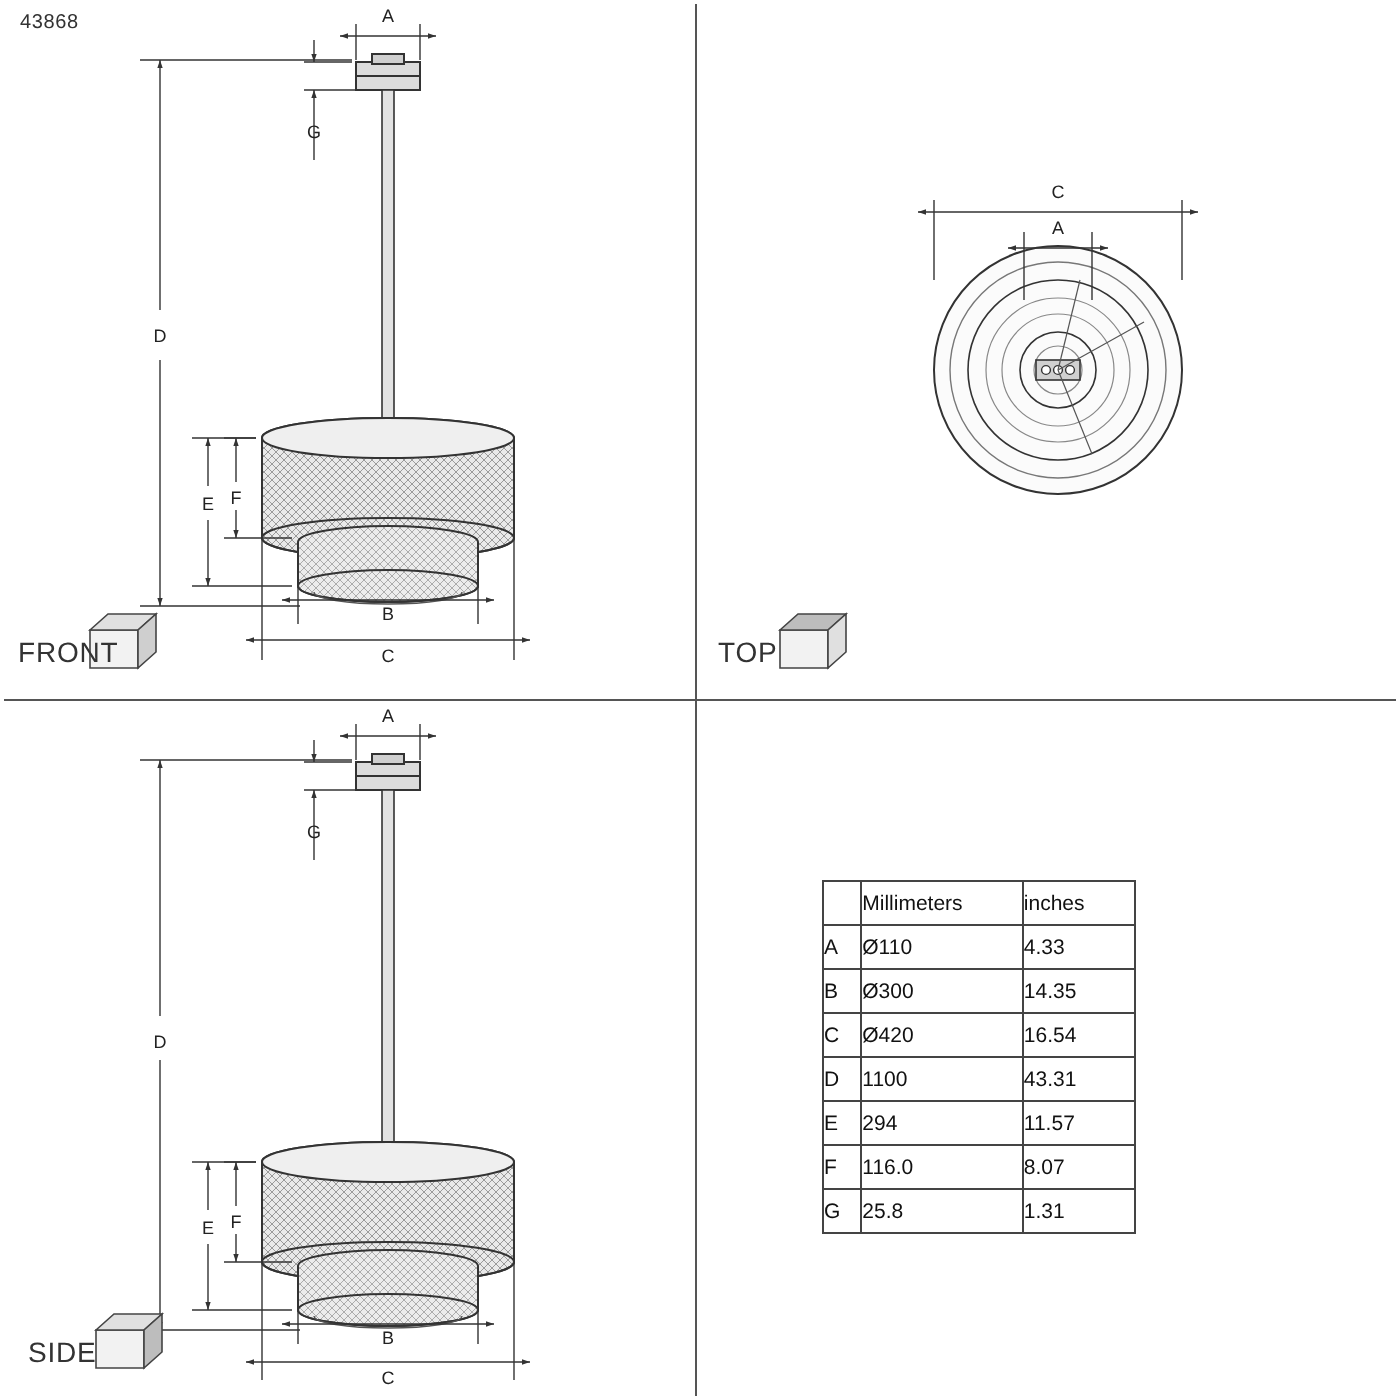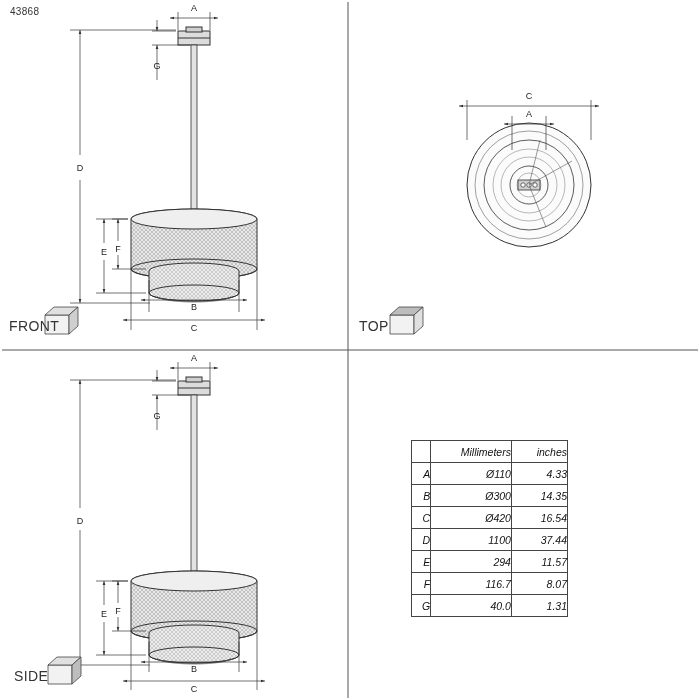--- a/index.html
+++ b/index.html
@@ -48,8 +48,7 @@
     padding: 0;
     height: 21px;
     font-weight: normal;
-    text-align: right;
-    font-style: italic;
+    text-align: left;
   }
   .dim-table .col-key { width: 29px; }
   .dim-table .col-mm  { width: 112px; }

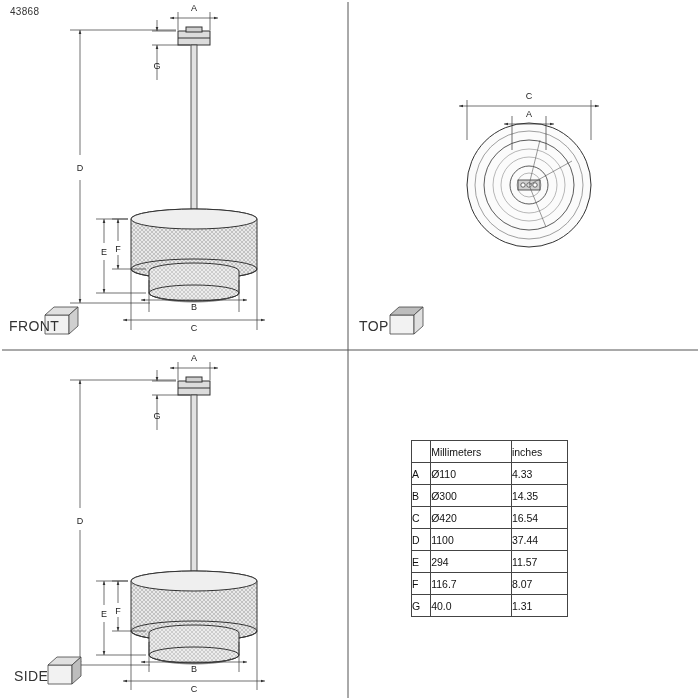--- a/index.html
+++ b/index.html
@@ -300,7 +300,7 @@
       <tr>
         <td>D</td>
         <td>1100</td>
-        <td>37.44</td>
+        <td>43.31</td>
       </tr>
       <tr>
         <td>E</td>

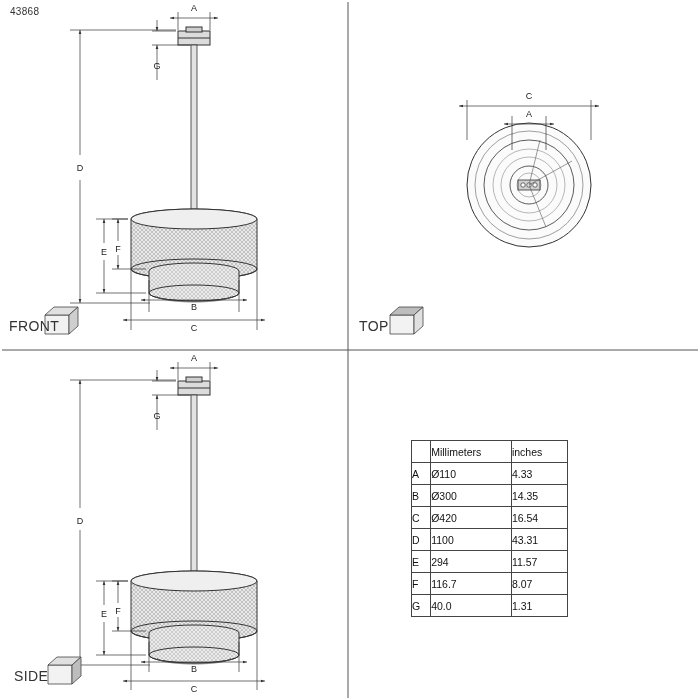--- a/index.html
+++ b/index.html
@@ -309,7 +309,7 @@
       </tr>
       <tr>
         <td>F</td>
-        <td>116.7</td>
+        <td>116.0</td>
         <td>8.07</td>
       </tr>
       <tr>

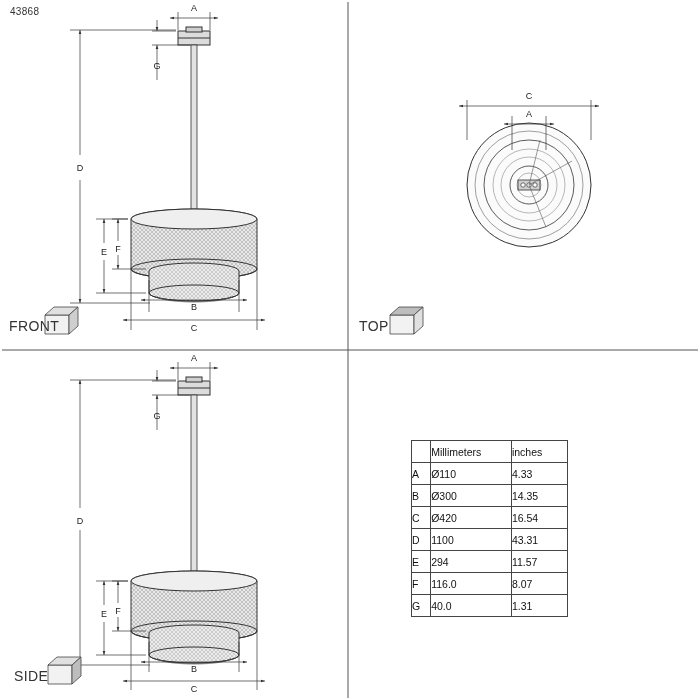--- a/index.html
+++ b/index.html
@@ -314,7 +314,7 @@
       </tr>
       <tr>
         <td>G</td>
-        <td>40.0</td>
+        <td>25.8</td>
         <td>1.31</td>
       </tr>
     </tbody>

